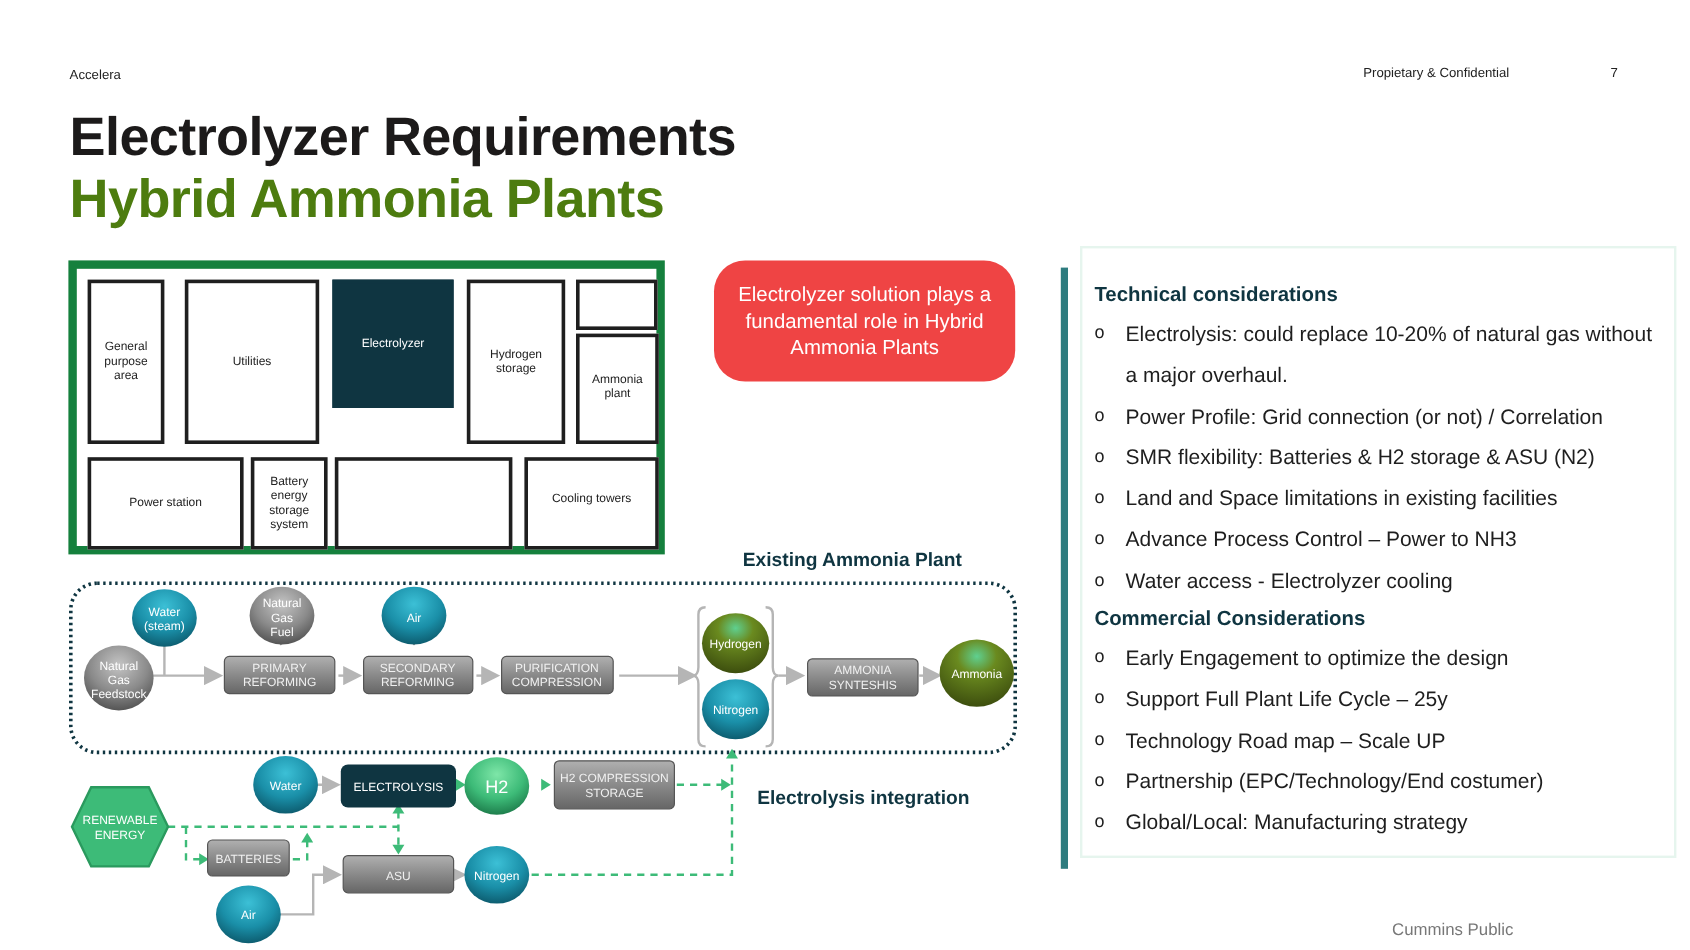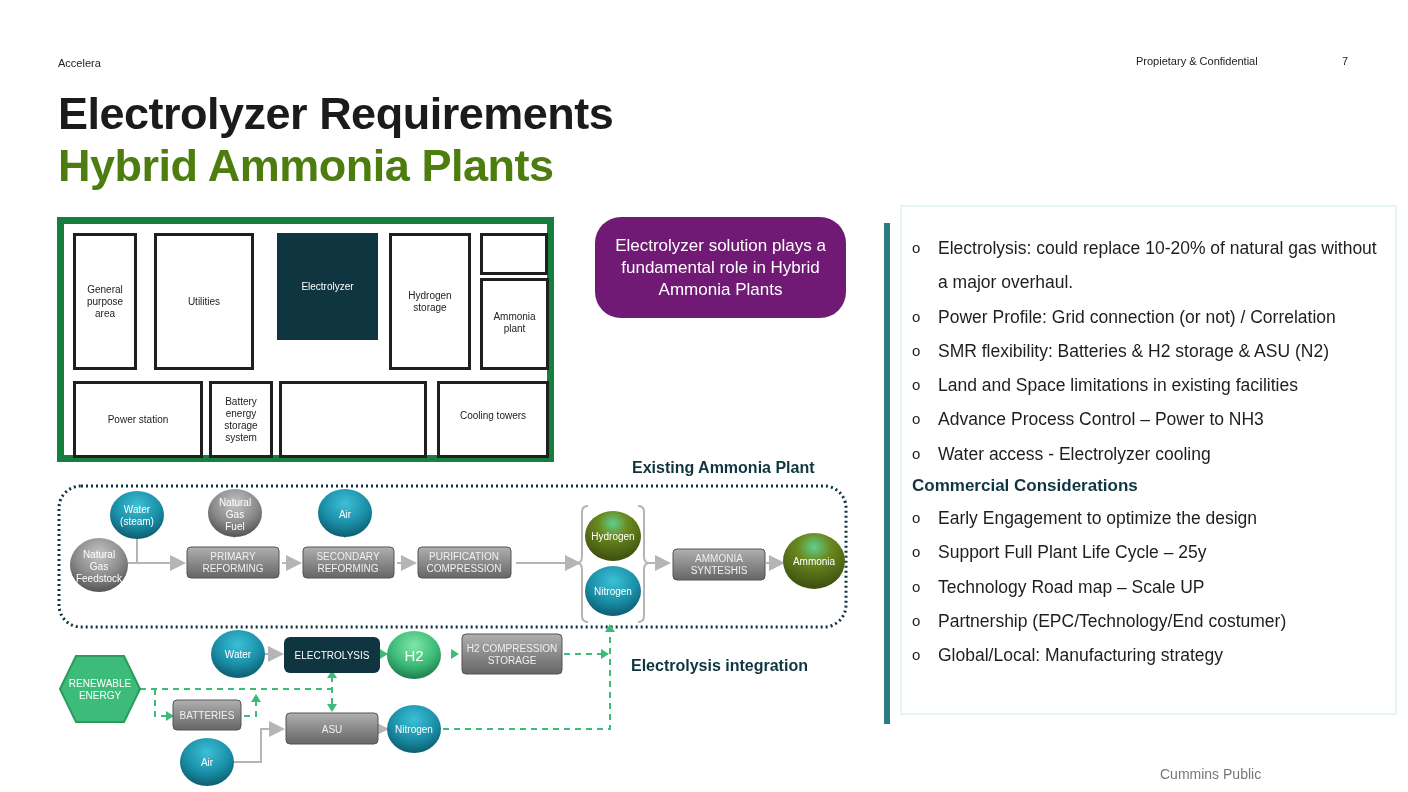--- a/index.html
+++ b/index.html
@@ -12,7 +12,7 @@
   .site{left:57px;top:217px;width:497px;height:245px;border:7px solid #15803d;box-sizing:border-box;}
   .zone{position:absolute;border:3px solid #1f1f1f;box-sizing:border-box;background:#fff;display:flex;align-items:center;justify-content:center;text-align:center;font-size:10px;line-height:12px;color:#222;}
   .zone.dark{background:#0f3541;color:#fff;border-color:#0f3541;}
-  .callout{left:595px;top:217px;width:251px;height:101px;background:#701a75;color:#fff;border-radius:26px;display:flex;align-items:center;justify-content:center;text-align:center;font-size:17px;line-height:22px;}
+  .callout{left:595px;top:217px;width:251px;height:101px;background:#ef4444;color:#fff;border-radius:26px;display:flex;align-items:center;justify-content:center;text-align:center;font-size:17px;line-height:22px;}
   .section-label{font-size:16px;font-weight:bold;color:#0f3541;}
   
   svg text{font-family:"Liberation Sans",sans-serif;}

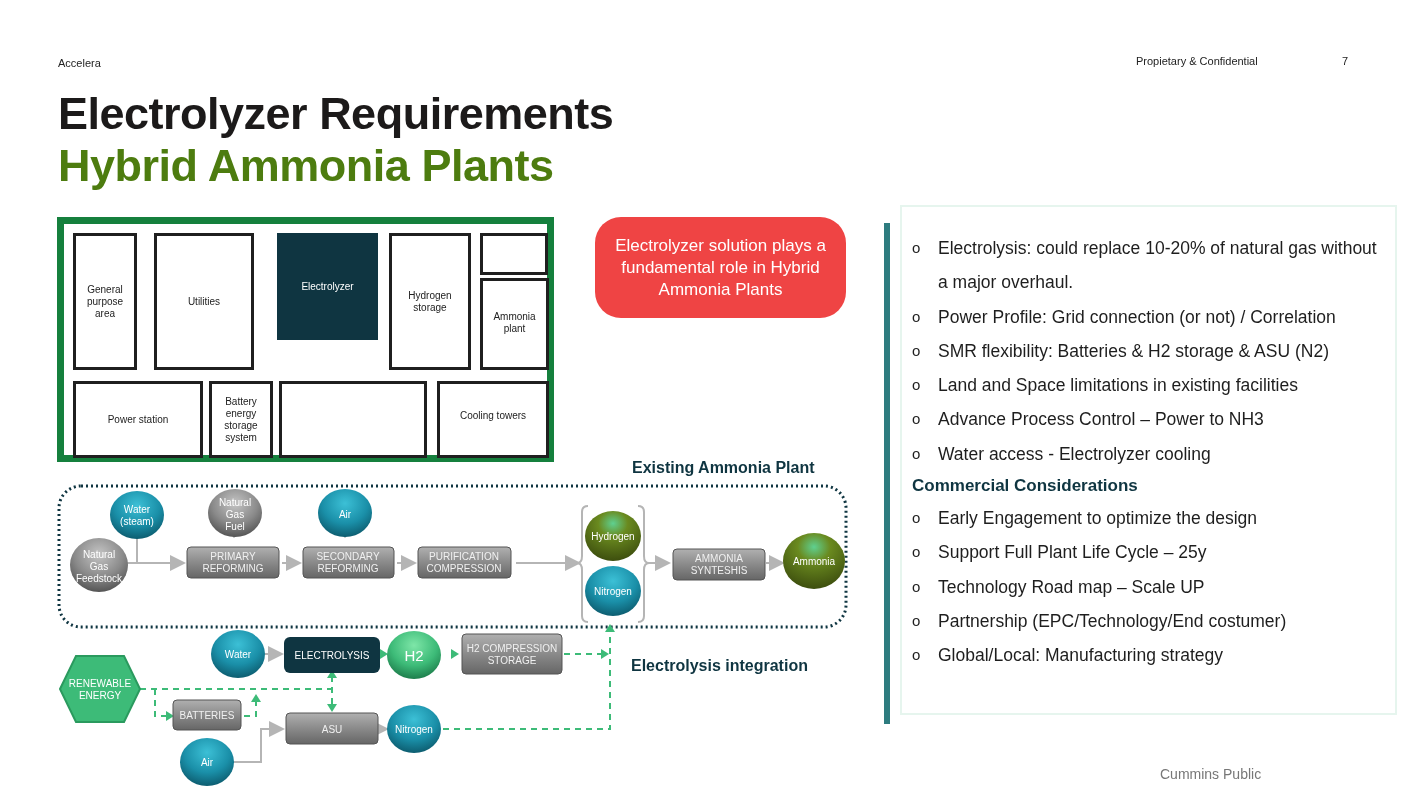--- a/index.html
+++ b/index.html
@@ -221,6 +221,7 @@
 <div class="abs bar"></div>
 <div class="abs panel">
   <div class="panel-inner">
+    <div class="sec-h">Technical considerations</div>
     <div id="tech-list">
         <div class="item">
           <span class="bullet">o</span>

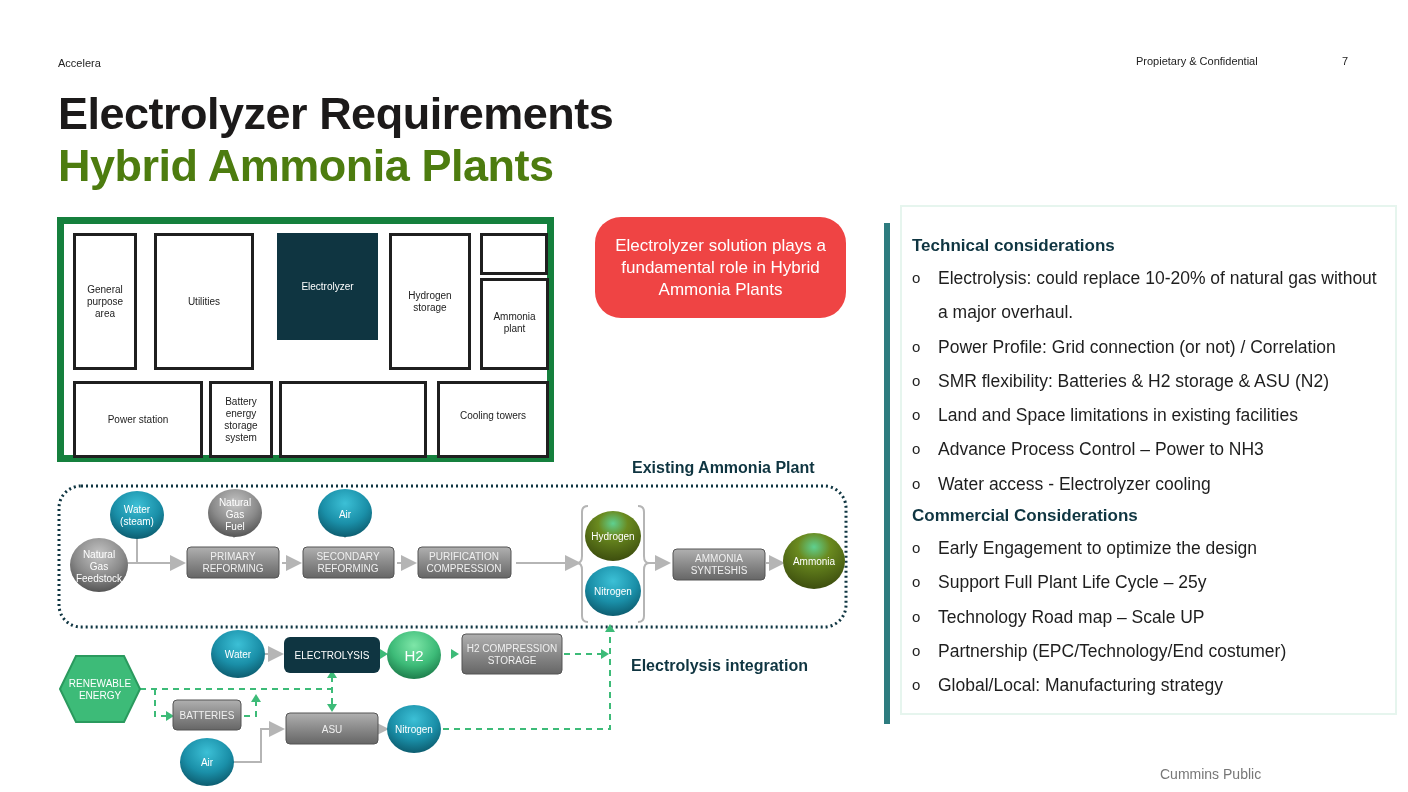--- a/index.html
+++ b/index.html
@@ -37,7 +37,7 @@
 
 <div class="abs site">
   <div class="zone" style="left:9px;top:9px;width:64px;height:137px;">General purpose area</div>
-  <div class="zone" style="left:90px;top:9px;width:100px;height:137px;">Utilities</div>
+  <div class="zone" style="left:90px;top:9px;width:112px;height:137px;">Utilities</div>
   <div class="zone dark" style="left:213px;top:9px;width:101px;height:107px;">Electrolyzer</div>
   <div class="zone" style="left:325px;top:9px;width:82px;height:137px;">Hydrogen storage</div>
   <div class="zone" style="left:416px;top:9px;width:68px;height:42px;"></div>

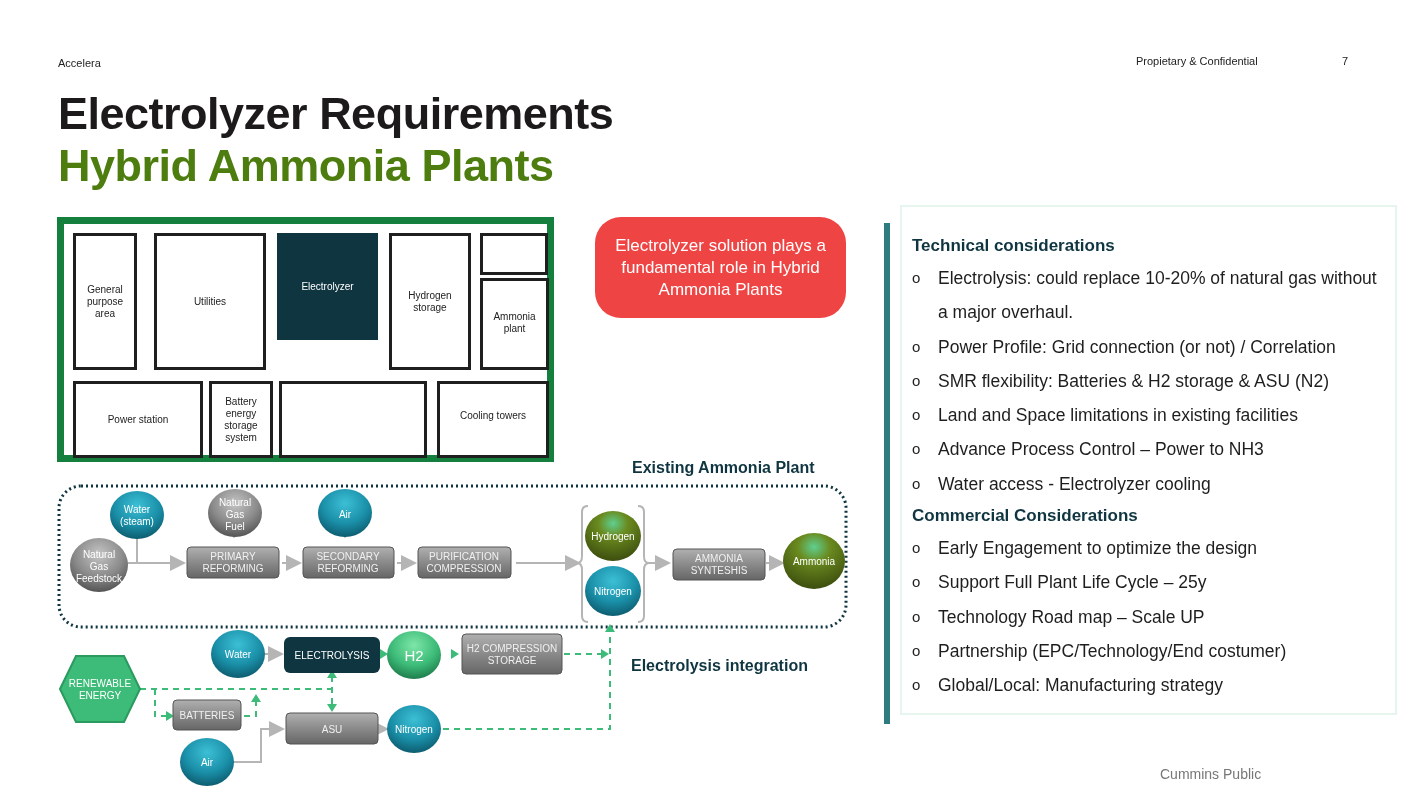--- a/index.html
+++ b/index.html
@@ -50,7 +50,7 @@
 
 <div class="abs callout">Electrolyzer solution plays a fundamental role in Hybrid Ammonia Plants</div>
 
-<div class="abs section-label" style="left:632px;top:459px;">Existing Ammonia Plant</div>
+<div class="abs section-label" style="left:619px;top:459px;">Existing Ammonia Plant</div>
 <div class="abs section-label" style="left:631px;top:657px;">Electrolysis integration</div>
 
 <svg class="abs" style="left:0;top:0;" width="880" height="792">

